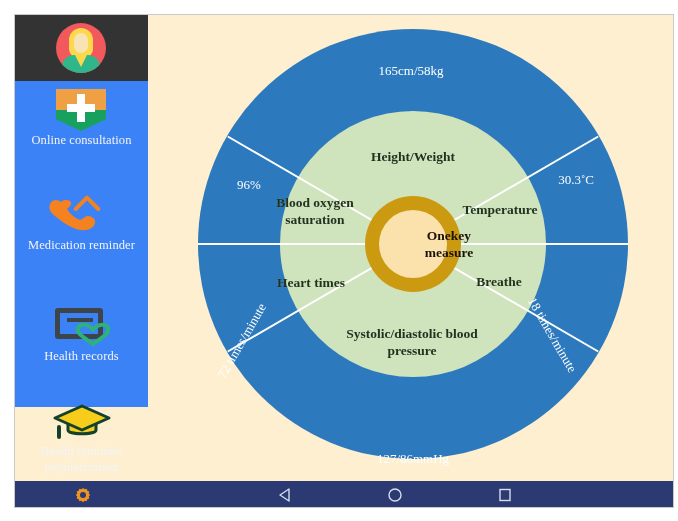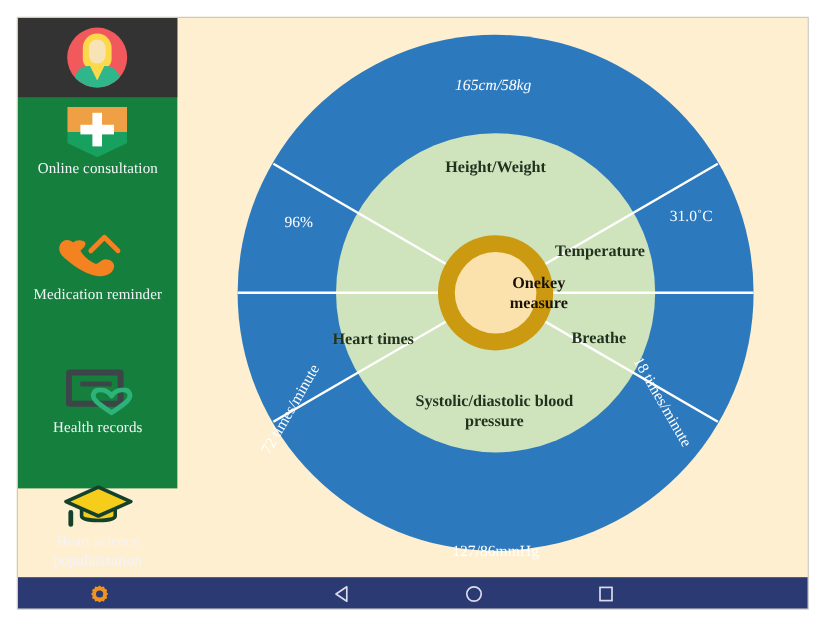--- a/index.html
+++ b/index.html
@@ -285,7 +285,7 @@
 
 
         
-        <div class="wheel-label lbl-outer" style="left:263px; top:56px;font-style:italic;">165cm/58kg</div>
+        <div class="wheel-label lbl-outer" style="left:263px; top:56px;">165cm/58kg</div>
 
         <div class="wheel-label lbl-outer" style="left:428px; top:165px;">31.0˚C</div>
 

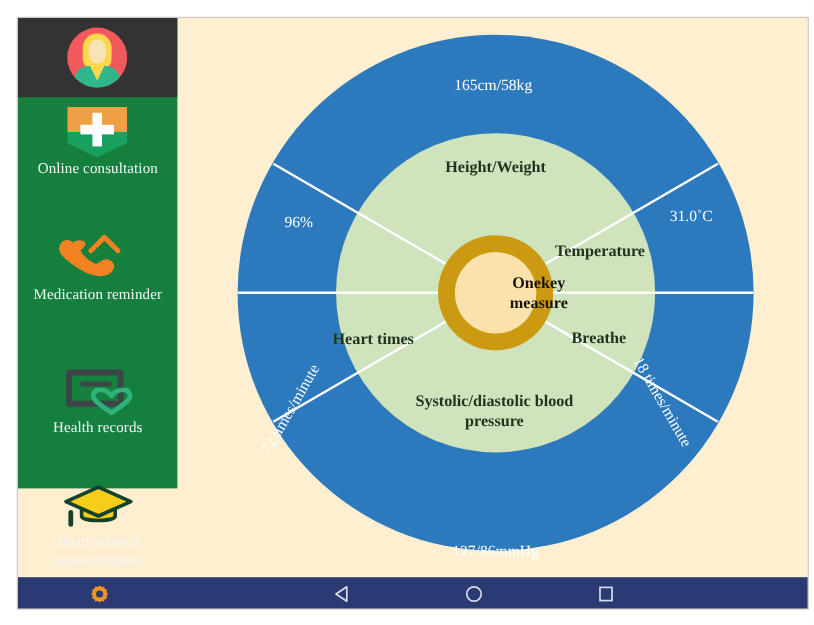--- a/index.html
+++ b/index.html
@@ -29,7 +29,7 @@
     position: absolute;
     left: 0; top: 0;
     width: 133px; height: 392px;
-    background: #15803d;
+    background: #3b82f6;
   }
   #sidebar-header {
     position: absolute;

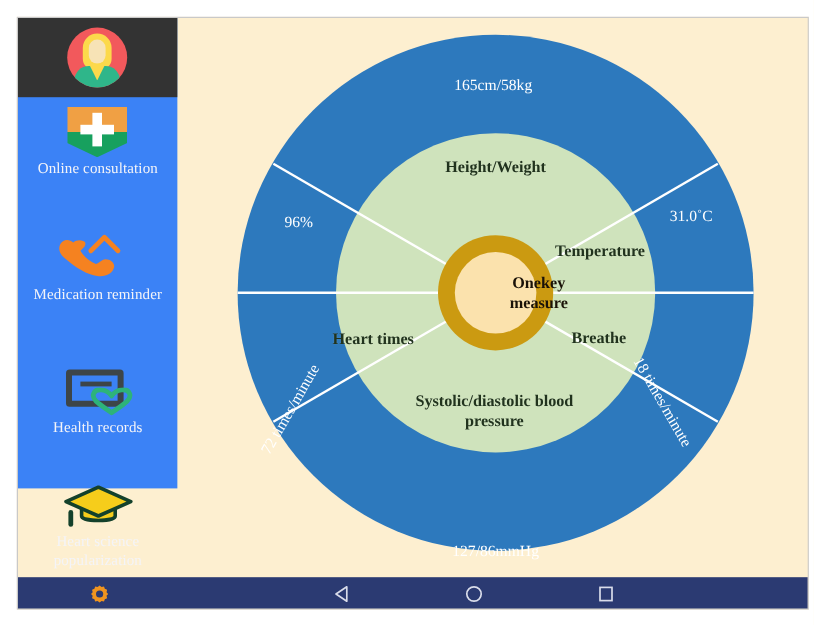--- a/index.html
+++ b/index.html
@@ -273,7 +273,7 @@
         </div>
 
         
-        <div class="wheel-label lbl-inner" style="left:265px; top:124px;text-align:center;">Height/Weight</div>
+        <div class="wheel-label lbl-inner" style="left:265px; top:141px;text-align:center;">Height/Weight</div>
 
         <div class="wheel-label lbl-inner" style="left:352px; top:194px;">Temperature</div>
 

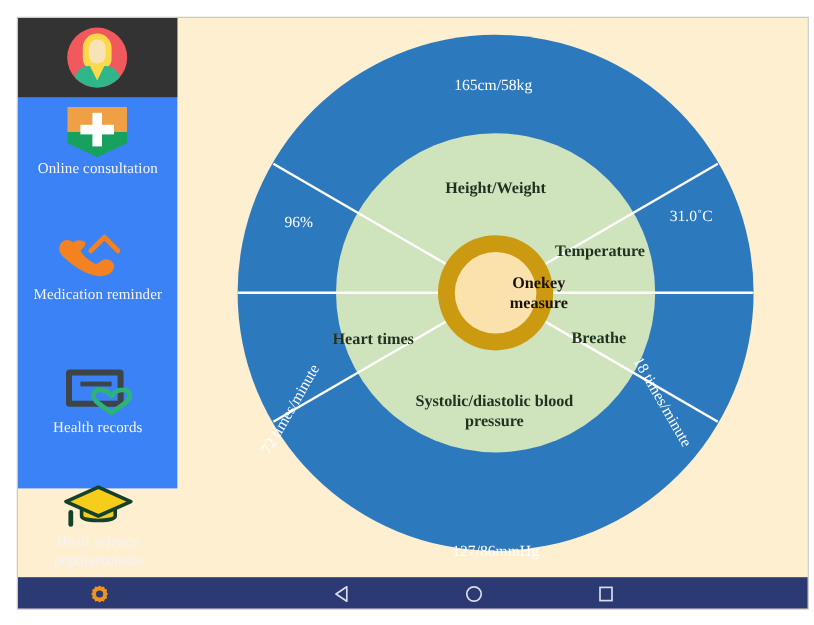--- a/index.html
+++ b/index.html
@@ -287,7 +287,7 @@
         
         <div class="wheel-label lbl-outer" style="left:263px; top:56px;">165cm/58kg</div>
 
-        <div class="wheel-label lbl-outer" style="left:428px; top:165px;">31.0˚C</div>
+        <div class="wheel-label lbl-outer" style="left:428px; top:165px;">30.3˚C</div>
 
         <div class="wheel-label lbl-outer" style="left:404px; top:320px; transform:translate(-50%,-50%) rotate(60deg);">18 times/minute</div>
 

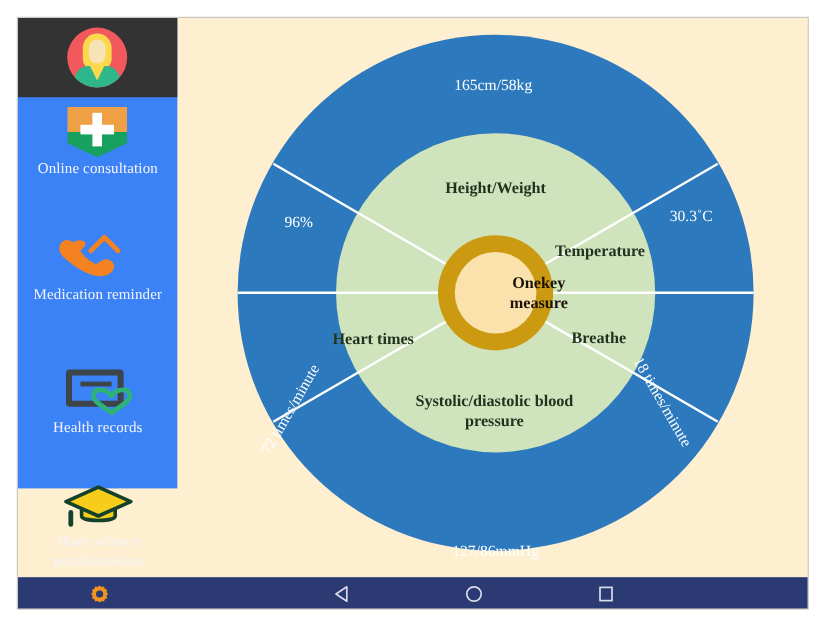--- a/index.html
+++ b/index.html
@@ -283,6 +283,7 @@
 
         <div class="wheel-label lbl-inner" style="left:163px; top:267px;">Heart times</div>
 
+        <div class="wheel-label lbl-inner" style="left:167px; top:196px; white-space:normal; width:108px;">Blood oxygen saturation</div>
 
         
         <div class="wheel-label lbl-outer" style="left:263px; top:56px;">165cm/58kg</div>

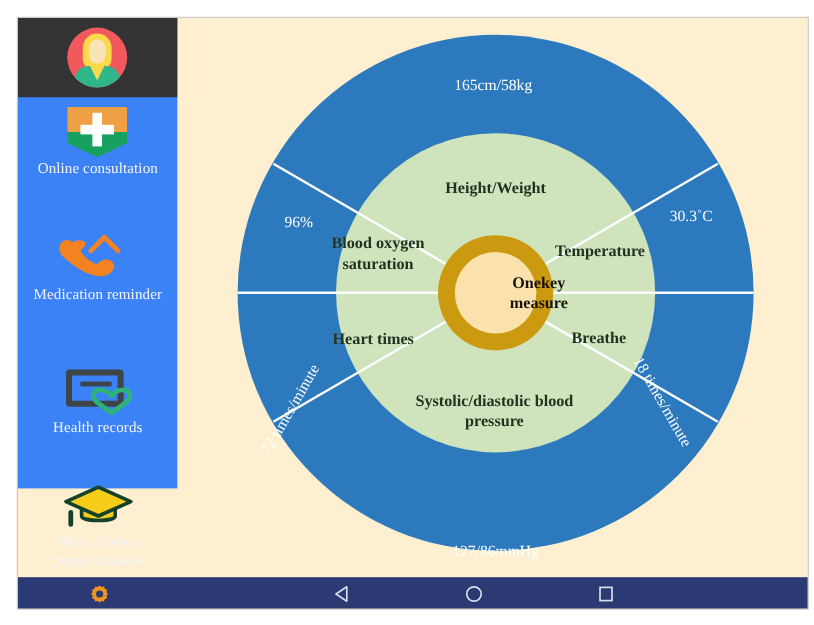--- a/index.html
+++ b/index.html
@@ -239,7 +239,7 @@
             <path d="M29 5 L56 17 L29 29 L2 17 Z" fill="#f6cd1b" stroke="#14412b" stroke-width="3" stroke-linejoin="round"></path>
           </svg>
         </div>
-        <div class="side-label">Heart science popularization</div>
+        <div class="side-label">Health reminder popularization</div>
       </div>
     </div>
 

